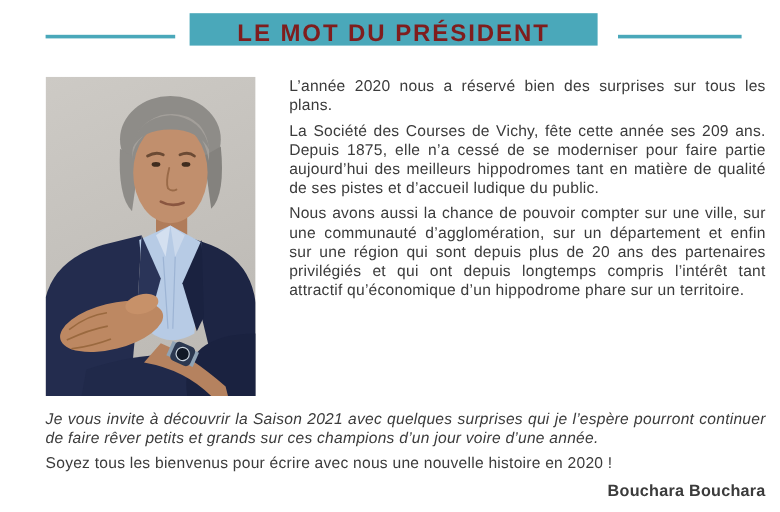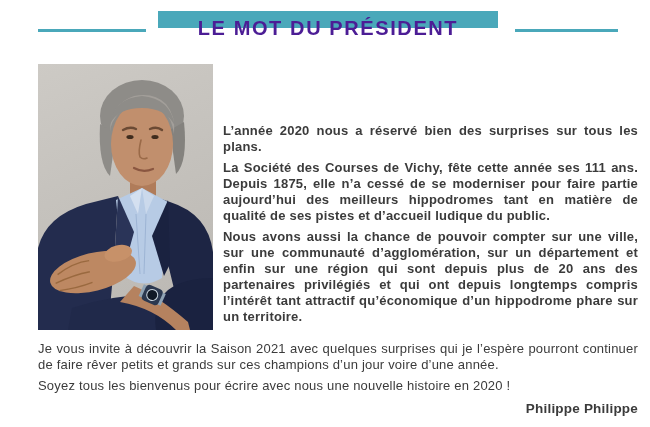--- a/index.html
+++ b/index.html
@@ -22,9 +22,9 @@
   .rule-right { left: 515px; width: 103px; }
   .banner {
     position: absolute; left: 158px; top: 11px;
-    width: 340px; height: 17px;
+    width: 340px; height: 27px;
     background: var(--accent);
-    color: #4c1d95;
+    color: #7f1d1d;
     font-size: 20px; font-weight: bold;
     letter-spacing: 1.6px;
     text-align: center; line-height: 35px;

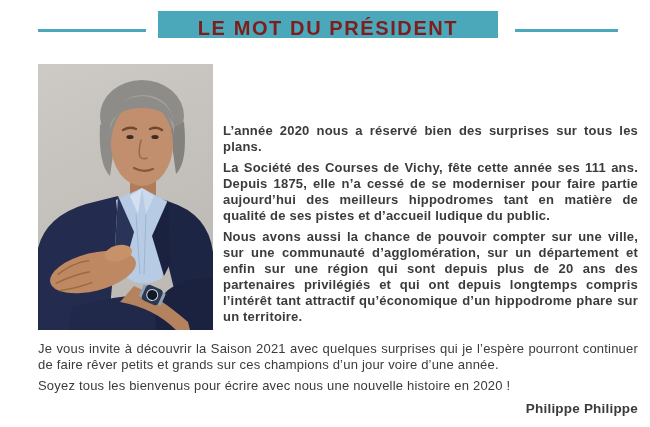--- a/index.html
+++ b/index.html
@@ -33,7 +33,7 @@
 
   
   .content { margin: 18px 12px 0 38px; width: 600px; }
-  .row { display: flex; gap: 10px; align-items: flex-end; font-weight: bold; }
+  .row { display: flex; gap: 28px; align-items: flex-start; }
   .photo { width: 175px; height: 266px; flex: none; margin: 2px 0 0 0; }
   .photo svg { display: block; width: 175px; height: 266px; }
   .col { width: 415px; }

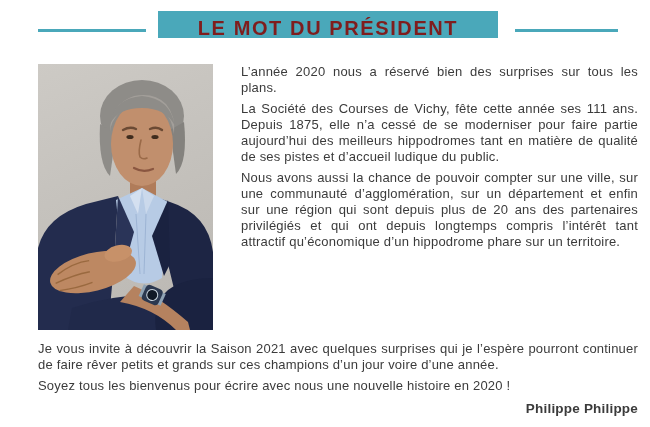--- a/index.html
+++ b/index.html
@@ -128,7 +128,7 @@
 
     <div class="col">
       <p>L’année 2020 nous a réservé bien des surprises sur tous les plans.</p>
-      <p>La Société des Courses de Vichy, fête cette année ses 111 ans. Depuis 1875, elle n’a cessé de se moderniser pour faire partie aujourd’hui des meilleurs hippodromes tant en matière de qualité de ses pistes et d’accueil ludique du public.</p>
+      <p>La Société des Courses de Vichy, fête cette année ses 209 ans. Depuis 1875, elle n’a cessé de se moderniser pour faire partie aujourd’hui des meilleurs hippodromes tant en matière de qualité de ses pistes et d’accueil ludique du public.</p>
       <p>Nous avons aussi la chance de pouvoir compter sur une ville, sur une communauté d’agglomération, sur un département et enfin sur une région qui sont depuis plus de 20 ans des partenaires privilégiés et qui ont depuis longtemps compris l’intérêt tant attractif qu’économique d’un hippodrome phare sur un territoire.</p>
     </div>
   </div>

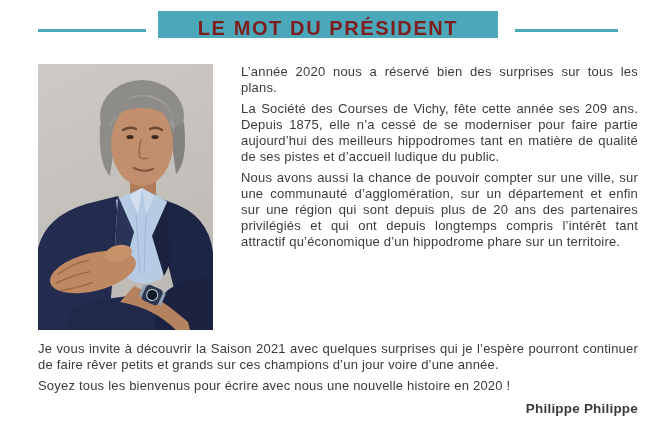--- a/index.html
+++ b/index.html
@@ -45,7 +45,7 @@
     letter-spacing: 0.2px;
     color: var(--ink);
   }
-  .below { margin-top: 11px; }
+  .below { margin-top: 11px; font-style: italic; }
   .signature {
     text-align: right; font-weight: bold;
     font-size: 13.5px; margin-top: 7px;

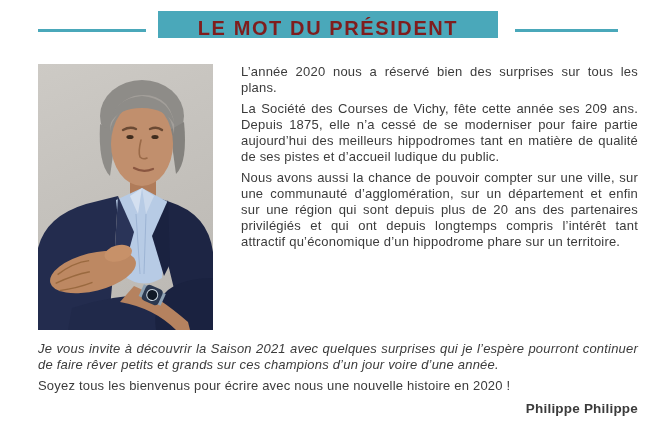--- a/index.html
+++ b/index.html
@@ -135,7 +135,7 @@
 
   <p class="below">Je vous invite à découvrir la Saison 2021 avec quelques surprises qui je l’espère pourront continuer de faire rêver petits et grands sur ces champions d’un jour voire d’une année.</p>
   <p>Soyez tous les bienvenus pour écrire avec nous une nouvelle histoire en 2020 !</p>
-  <p class="signature">Philippe Philippe</p>
+  <p class="signature">Bouchara Bouchara</p>
 </div>
 
 </body></html>

